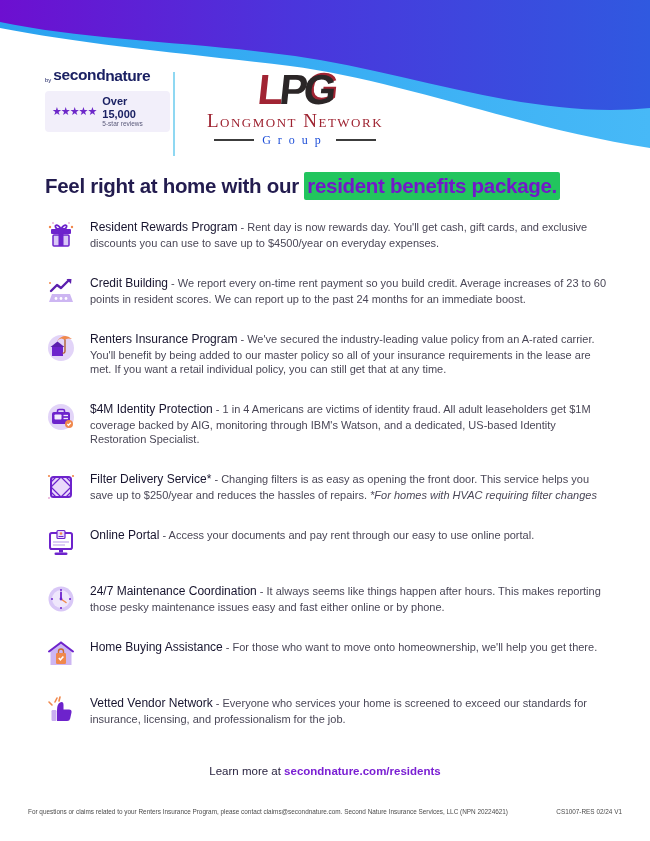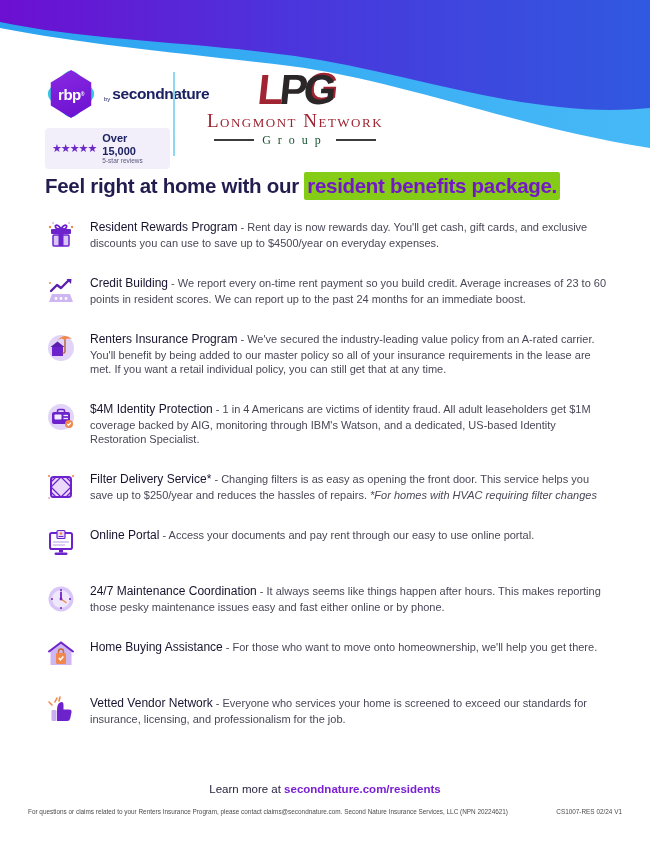--- a/index.html
+++ b/index.html
@@ -84,13 +84,6 @@
 <div class="logos">
   <div class="rbp-block">
     <div class="rbp-row">
-      <div class="rbp-badge">
-        <div class="rbp-teal"></div>
-        <div class="rbp-purple">
-            <span class="rbp-text">rbp</span>
-            <span class="rbp-text rbp-reg">®</span>
-          </div>
-      </div>
       <div class="sn-wordmark">
         <span class="sn-by">by</span>
         <span class="sn-stack">

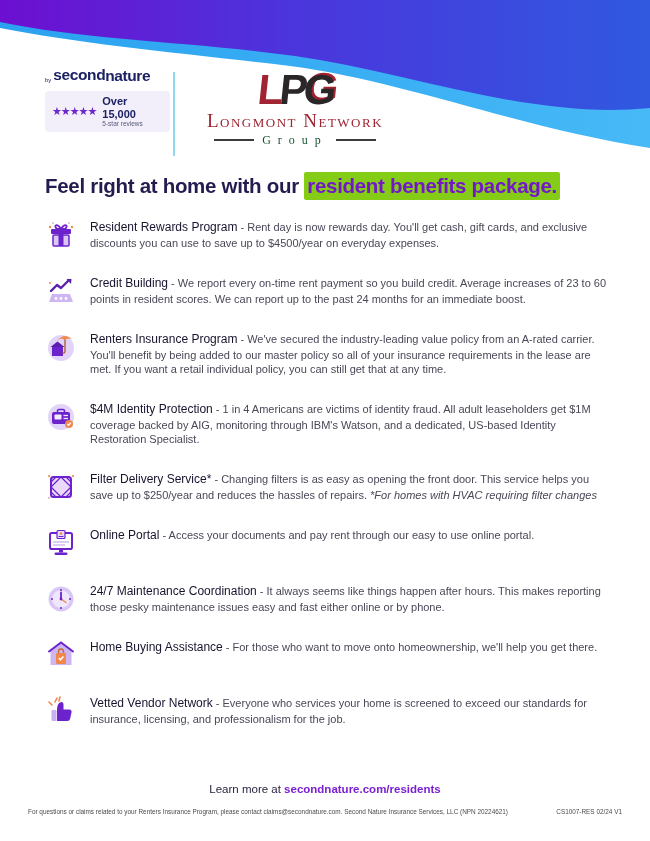--- a/index.html
+++ b/index.html
@@ -43,7 +43,7 @@
     color:#9e2230; letter-spacing:1.5px; margin-top:2px; white-space:nowrap; }
   .lpg-group-row { display:flex; align-items:center; gap:8px; margin-top:1px; }
   .lpg-rule { width:40px; height:1.5px; background:#3c3c3c; }
-  .lpg-group { font-family:"Liberation Serif", serif; font-size:12px; color:#14532d; letter-spacing:7px; }
+  .lpg-group { font-family:"Liberation Serif", serif; font-size:12px; color:#1d4ed8; letter-spacing:7px; }
   
   .heading { position:absolute; left:45px; top:174px; font-size:20.5px; font-weight:bold;
     letter-spacing:-0.3px; color:#231c4f; white-space:nowrap; }

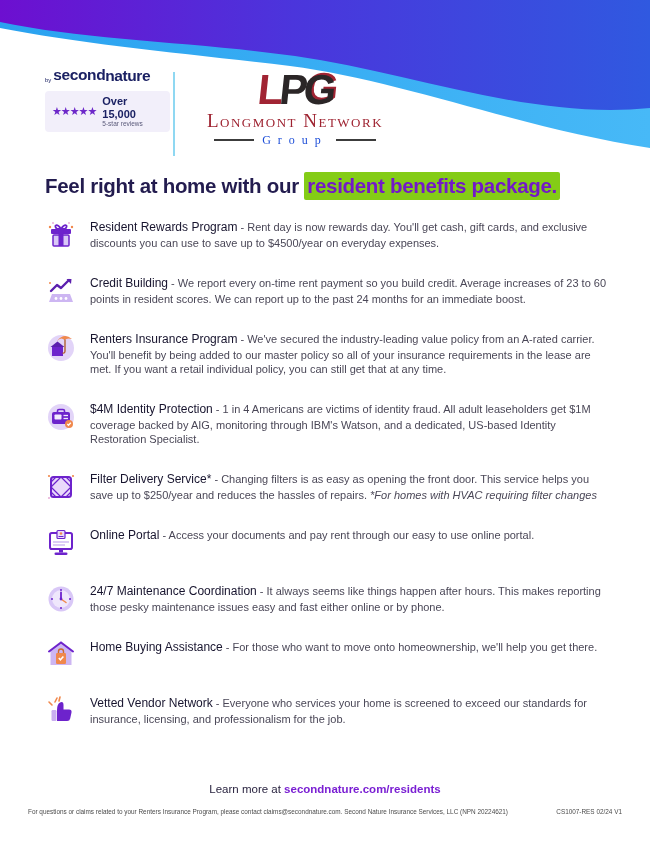--- a/index.html
+++ b/index.html
@@ -47,7 +47,7 @@
   
   .heading { position:absolute; left:45px; top:174px; font-size:20.5px; font-weight:bold;
     letter-spacing:-0.3px; color:#231c4f; white-space:nowrap; }
-  .heading .hl { color:#7318c9; background:#84cc16; padding:2px 3px 3px 3px; border-radius:2px; }
+  .heading .hl { color:#7318c9; background:#22c55e; padding:2px 3px 3px 3px; border-radius:2px; }
   
   .benefits { position:absolute; left:45px; top:219px; width:568px; display:flex; flex-direction:column; gap:24px; }
   .benefit { display:flex; gap:13px; align-items:flex-start; }

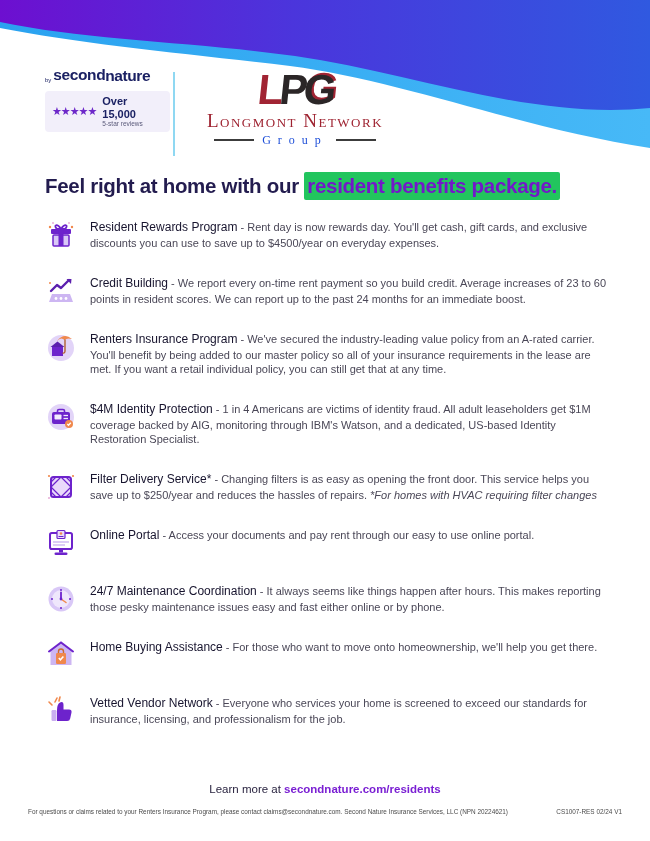--- a/index.html
+++ b/index.html
@@ -56,7 +56,7 @@
   .b-title { font-weight:normal; color:#17142e; font-size:12px; }
   .b-note { font-style:italic; }
   
-  .learn { position:absolute; top:783px; left:0; width:650px; text-align:center; font-size:11.5px; color:#2a2440; }
+  .learn { position:absolute; top:765px; left:0; width:650px; text-align:center; font-size:11.5px; color:#2a2440; }
   .learn a { color:#7a1fd3; font-weight:bold; text-decoration:none; }
   .legal { position:absolute; top:808px; left:28px; right:28px; display:flex; justify-content:space-between; gap:30px;
     font-size:6.4px; color:#4b4b4b; }

